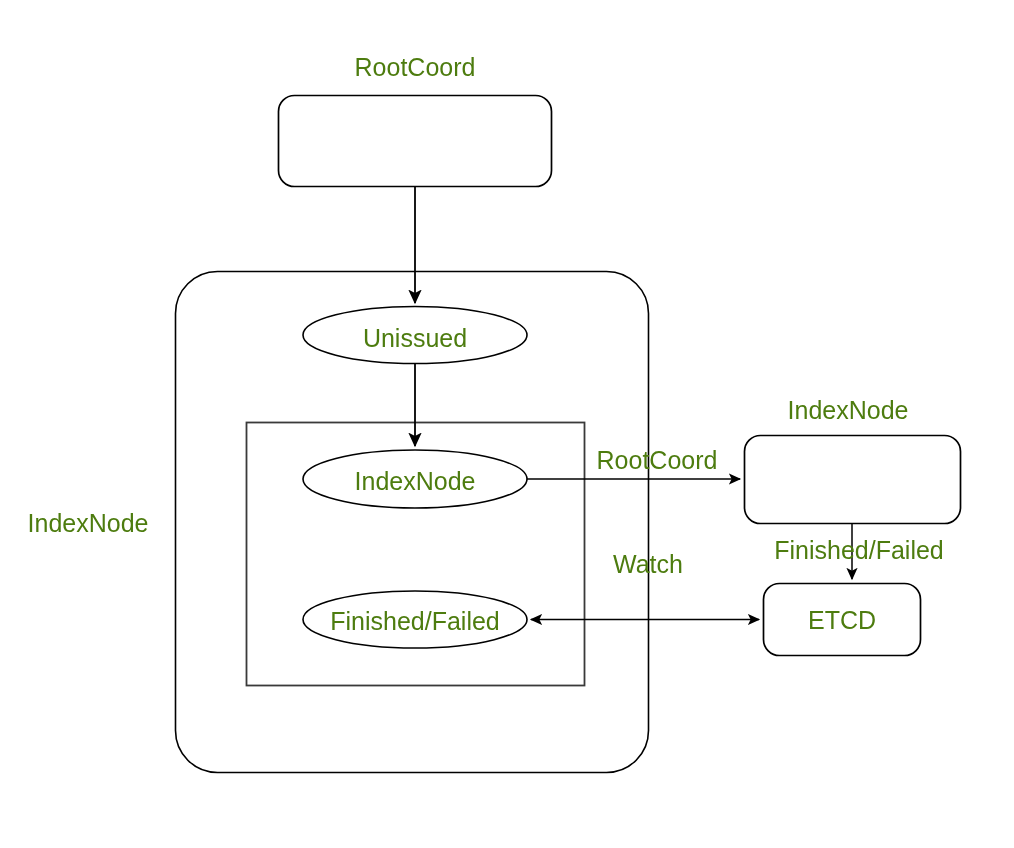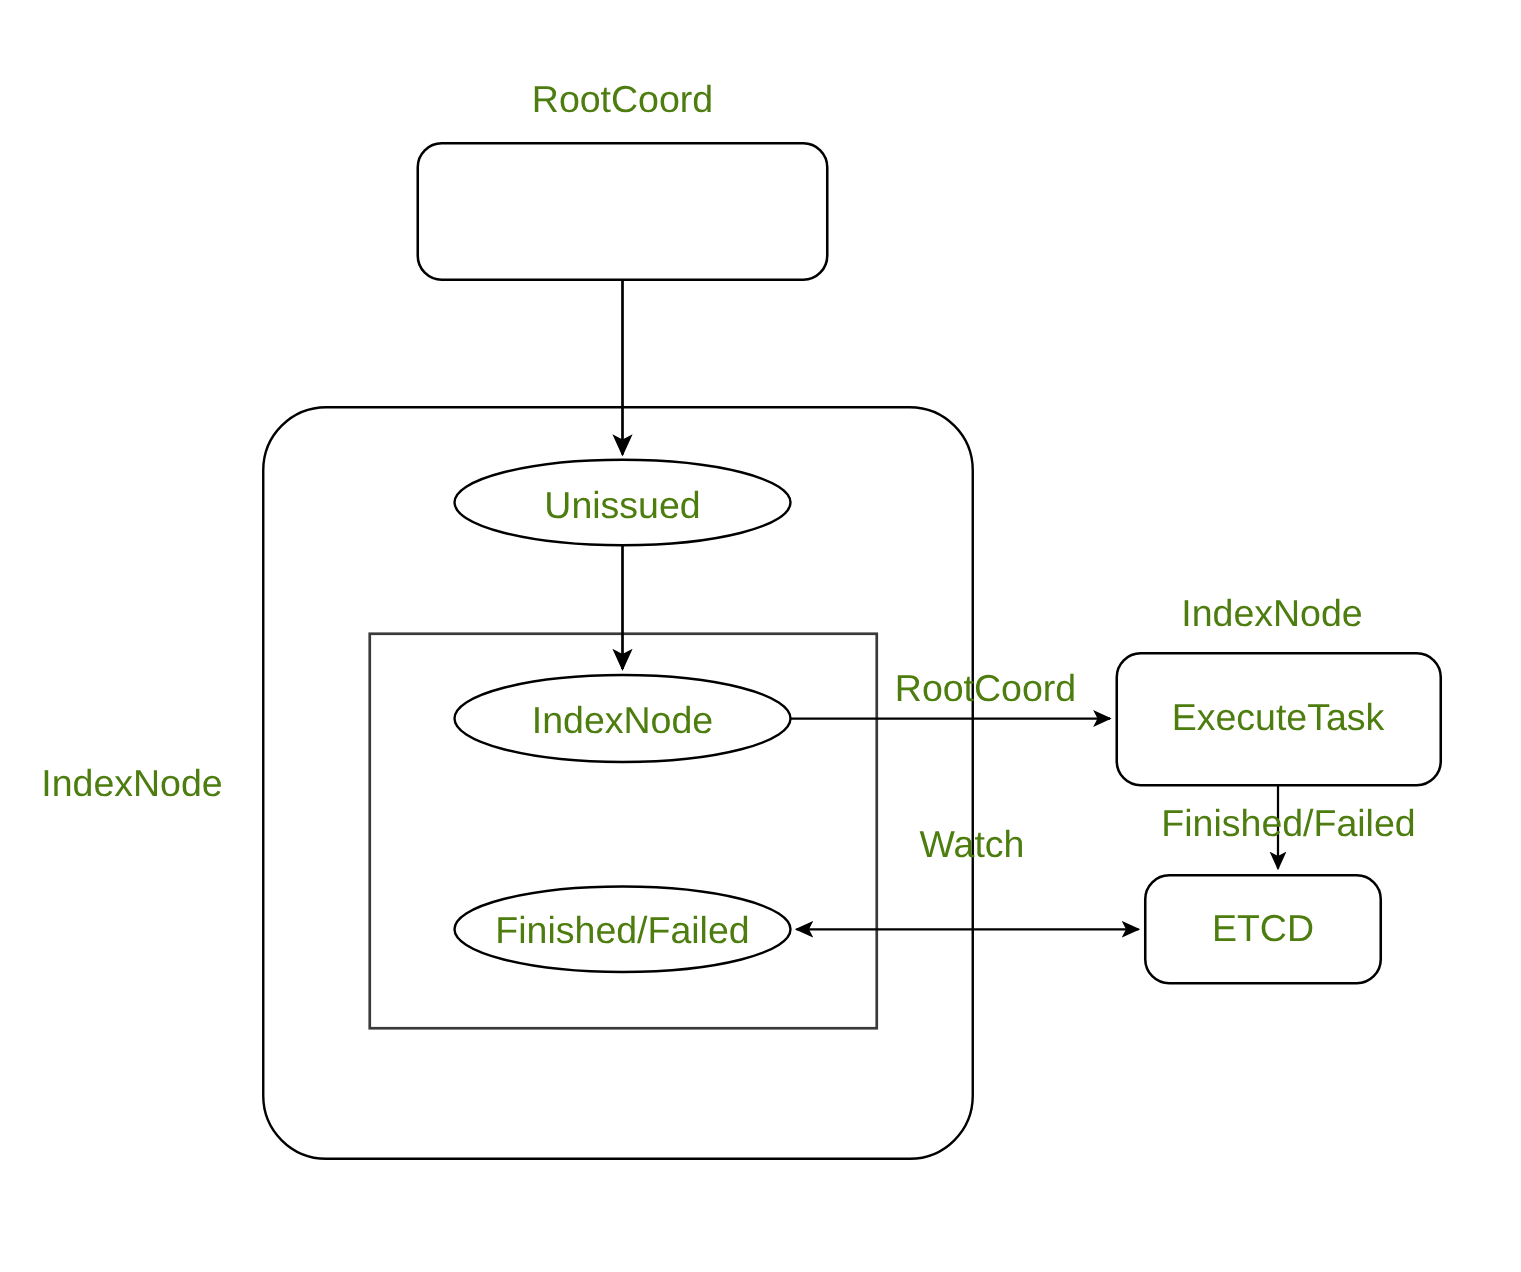--- a/index.html
+++ b/index.html
@@ -98,7 +98,6 @@
 
   <div class="node-label centered" style="left:415px; top:621px;">Finished/Failed</div>
 
-  <div class="node-label centered" style="left:852px; top:479px;">ExecuteTask</div>
 
   <div class="node-label centered" style="left:842px; top:620px;">ETCD</div>
 

